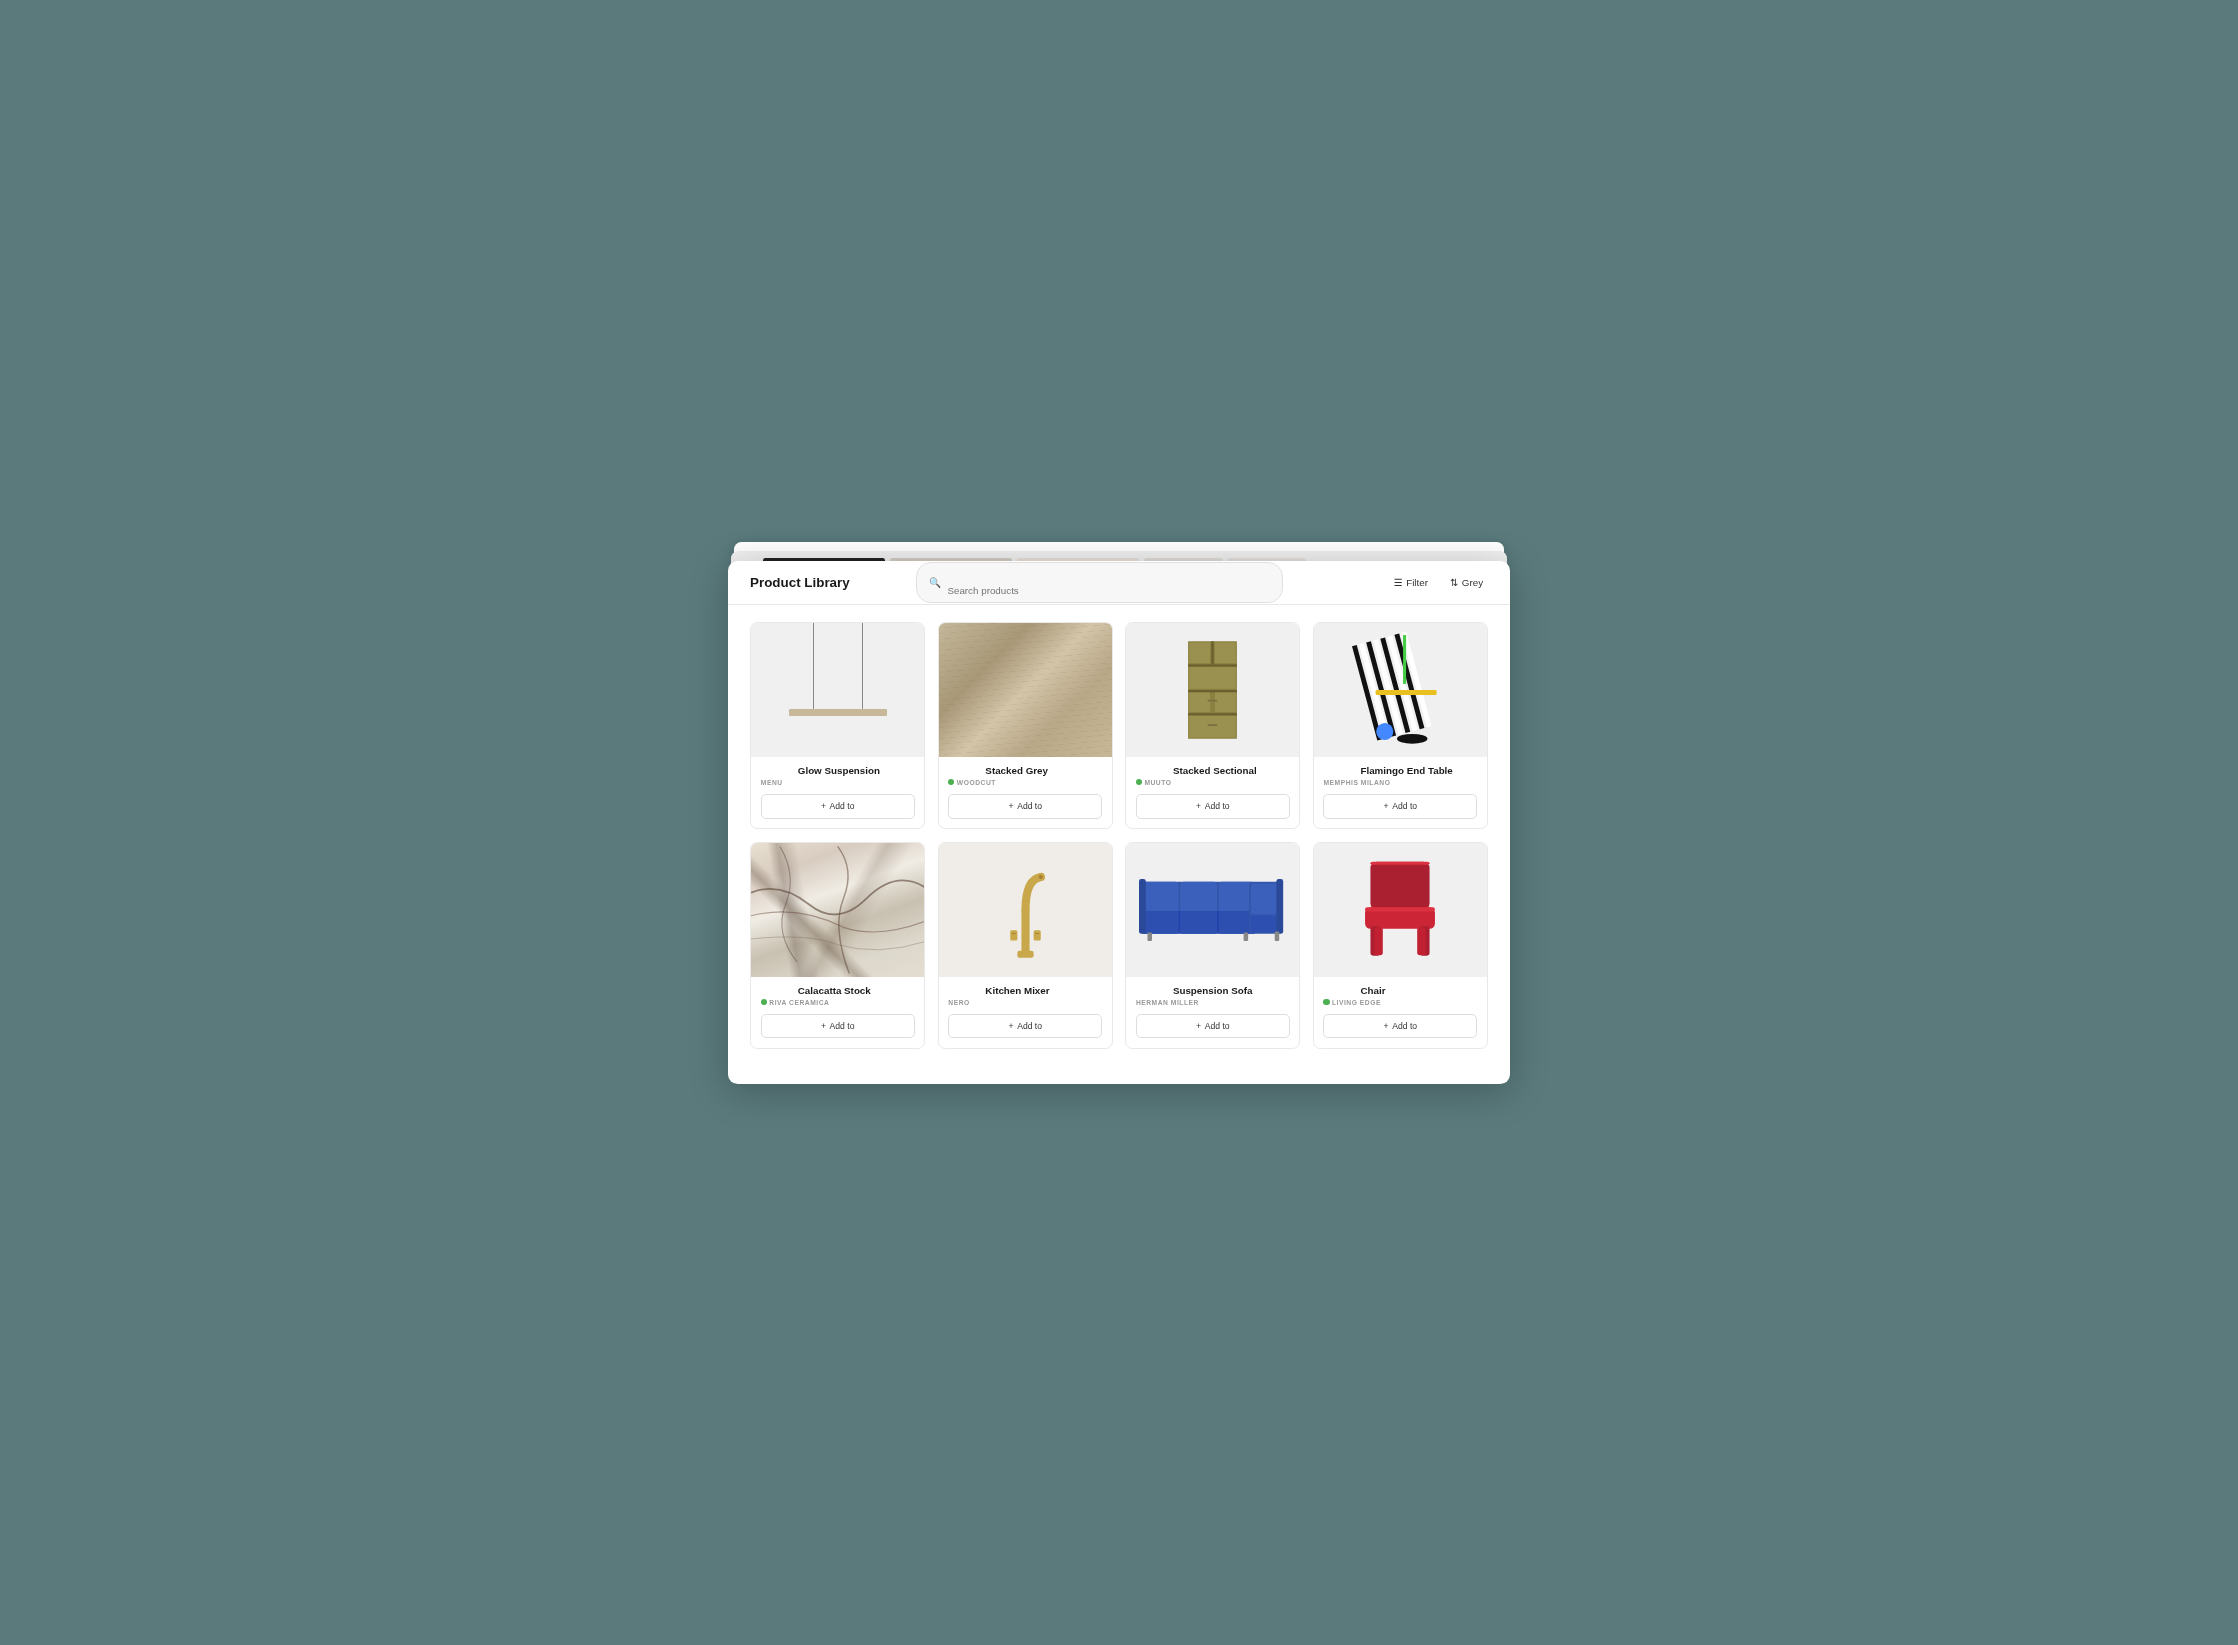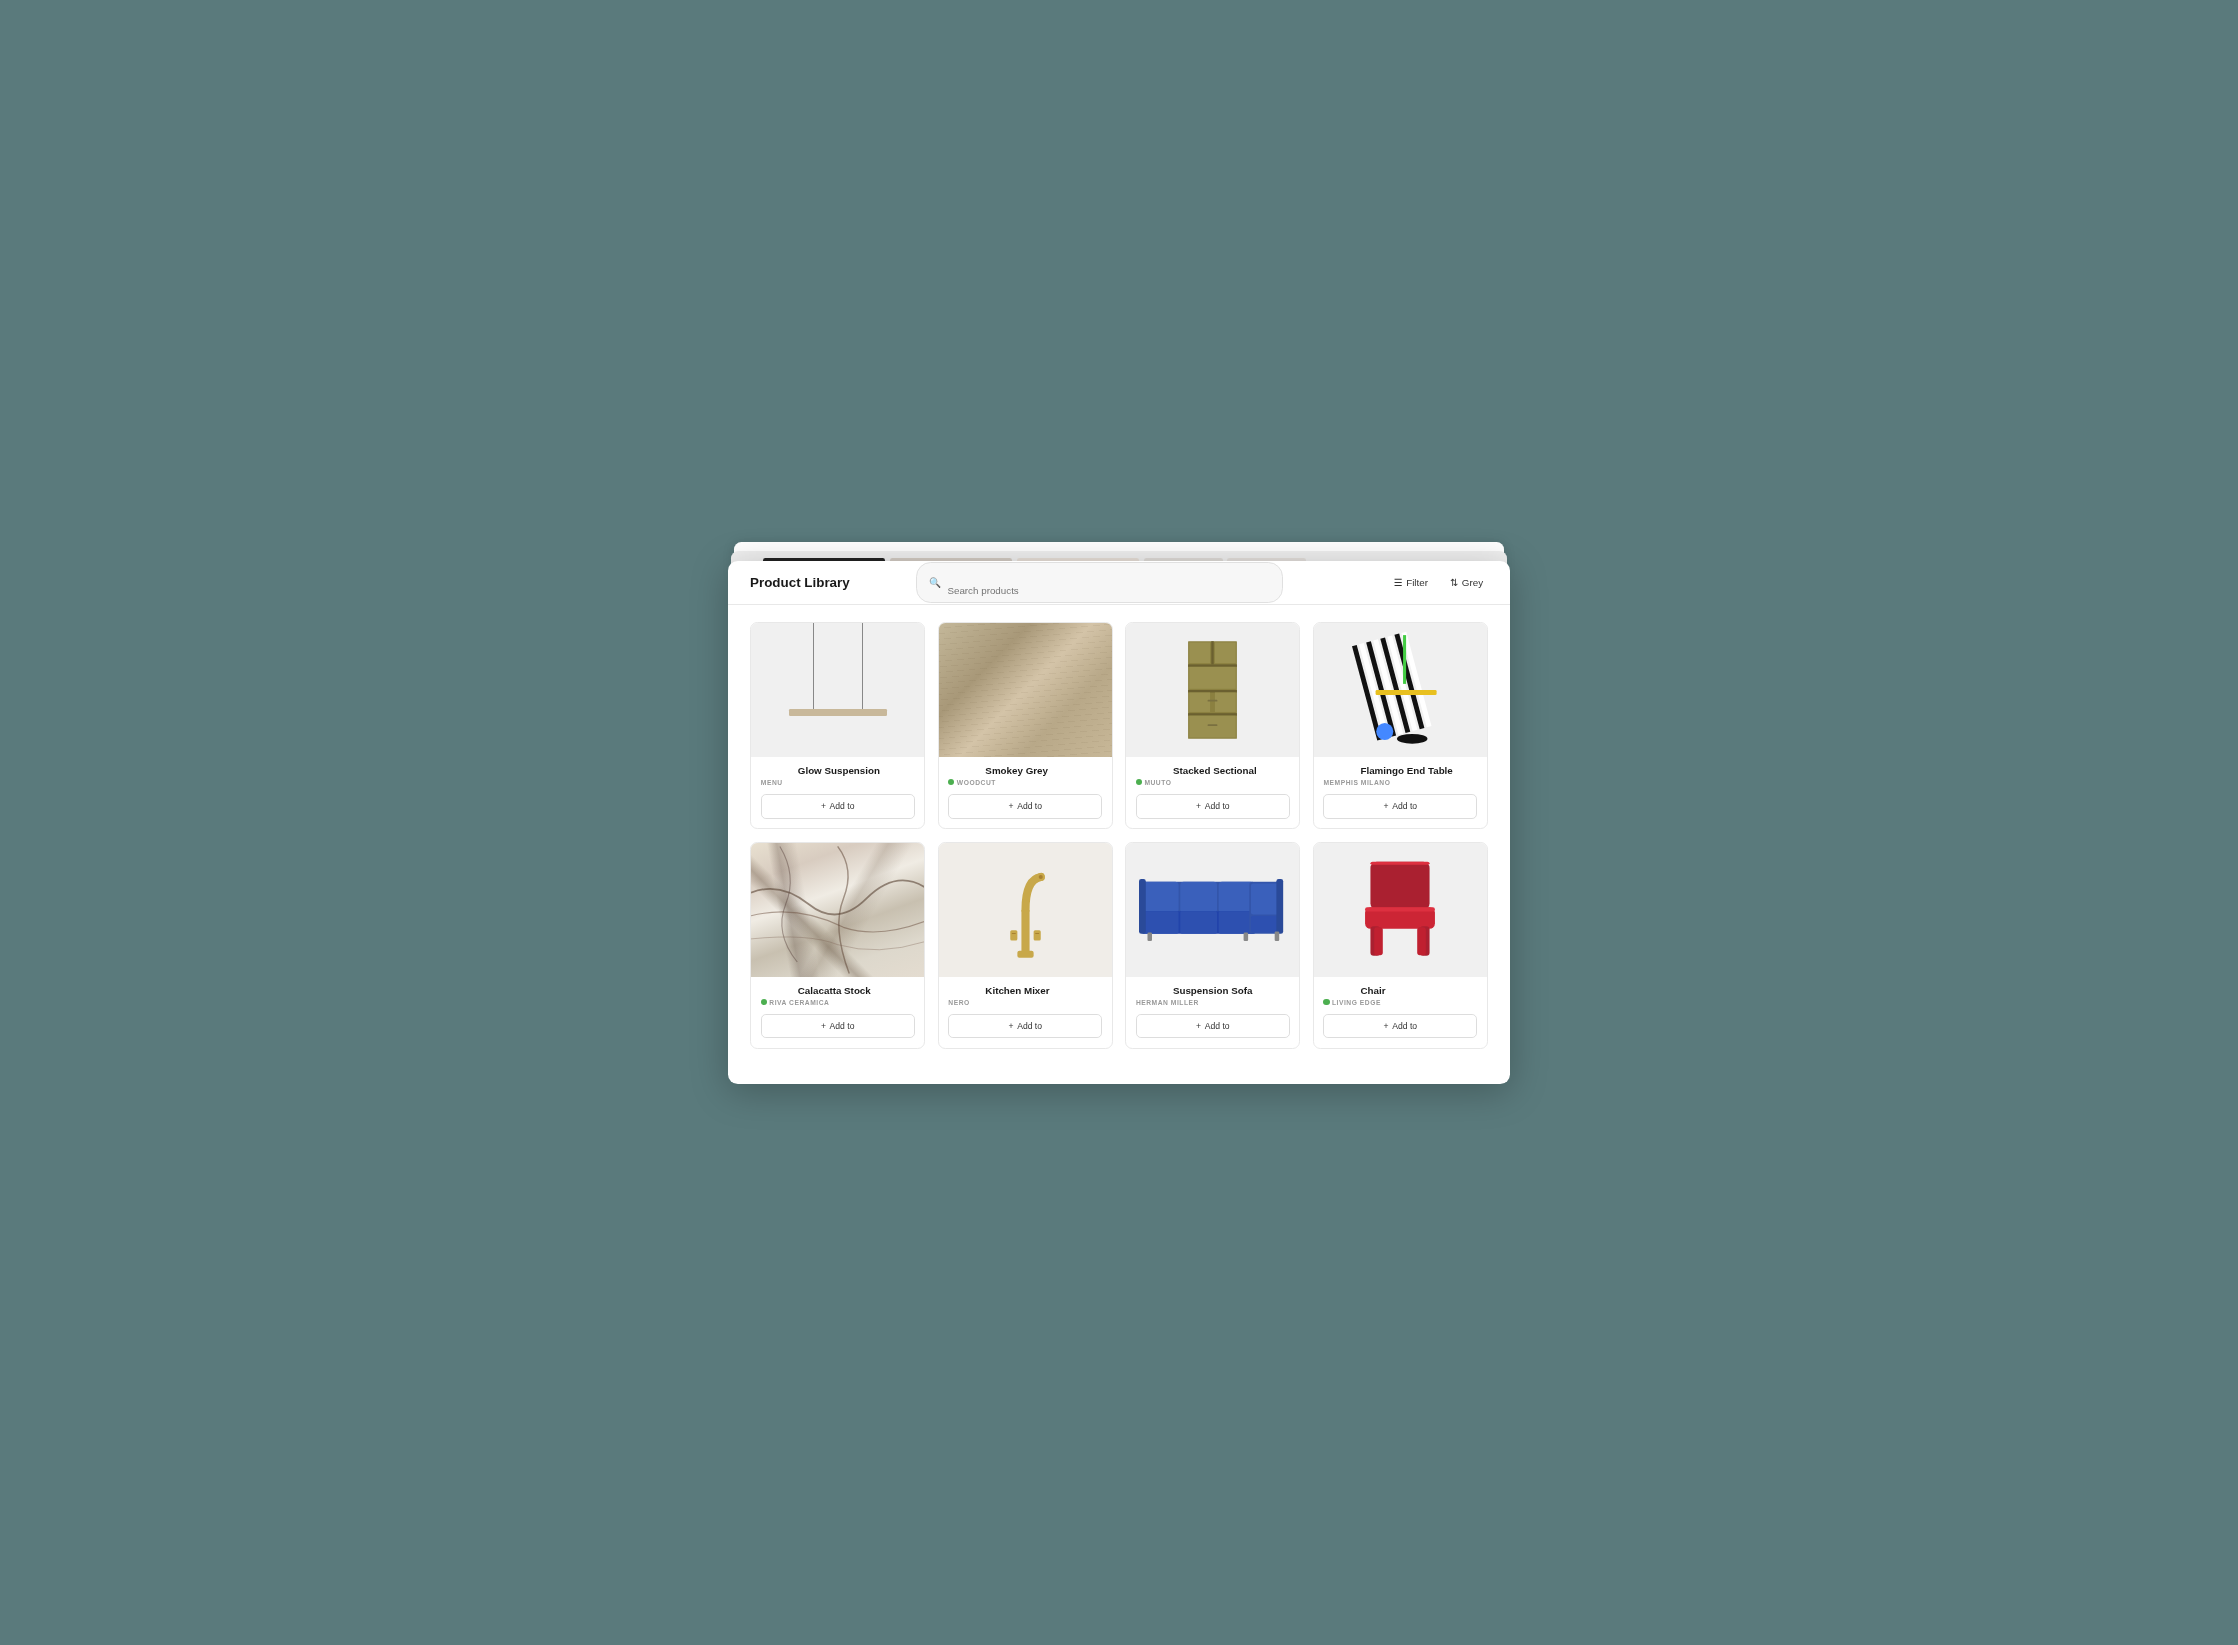--- a/index.html
+++ b/index.html
@@ -428,7 +428,7 @@
           <div class="smokey-grey" style="width:100%;height:100%;"></div>
         </div>
         <div class="product-info">
-          <div class="product-name">Smokey Grey</div>
+          <div class="product-name">Stacked Grey</div>
           <div class="product-brand">
             <span class="verified-dot"></span>
             WOODCUT

